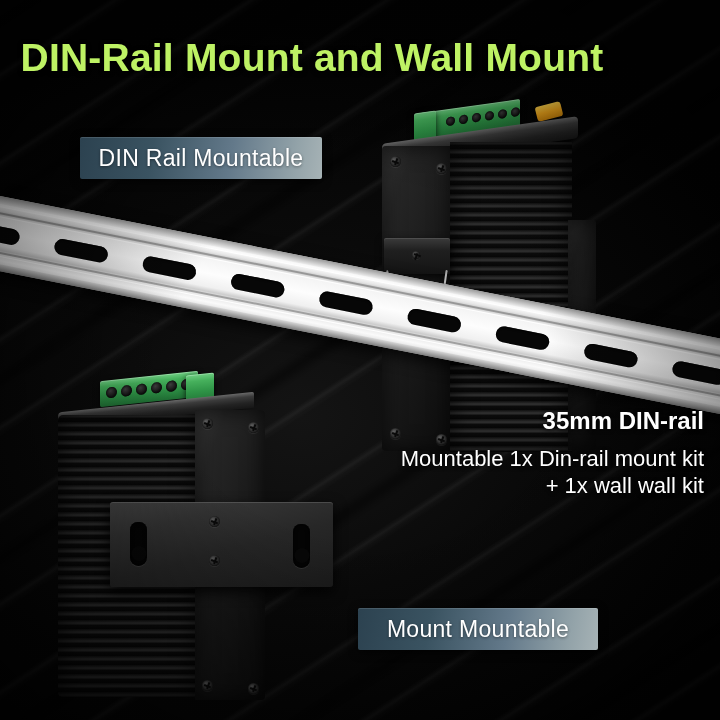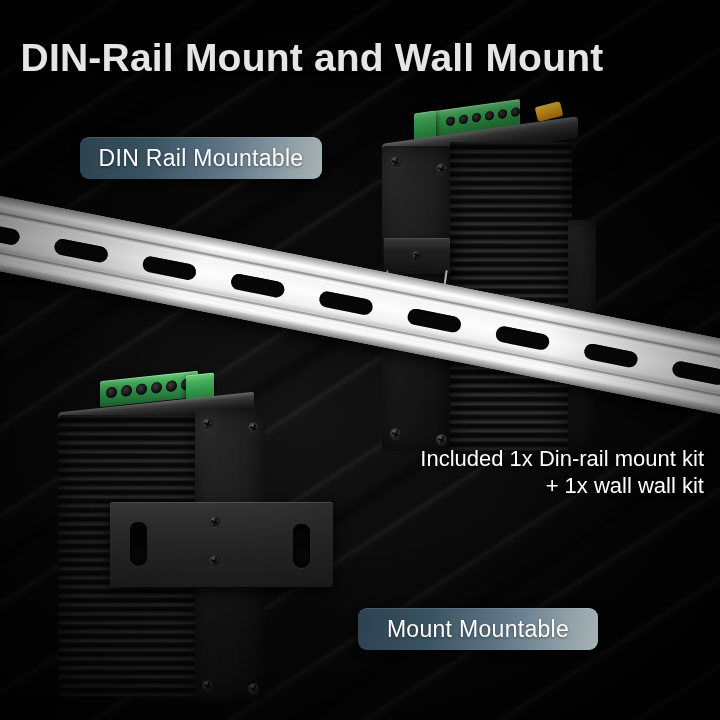--- a/index.html
+++ b/index.html
@@ -62,7 +62,7 @@
   .title {
     position:absolute; left:0; top:36px; width:624px;
     text-align:center;
-    color:#e5e5e5;
+    color:#bef264;
     font-size:39px; font-weight:bold;
     letter-spacing:0.2px;
     text-shadow:0 1px 5px rgba(0,0,0,0.9);

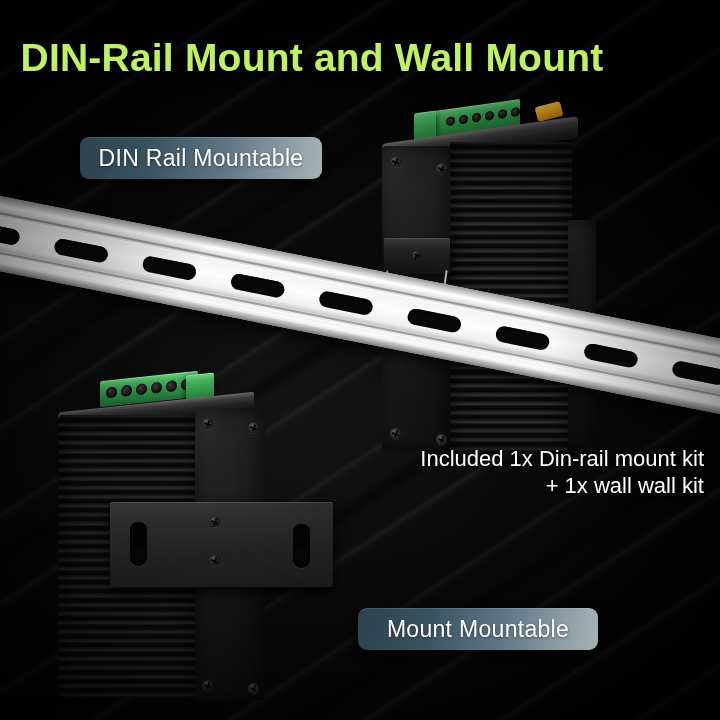--- a/index.html
+++ b/index.html
@@ -73,7 +73,7 @@
   .badge {
     position:absolute;
     display:flex; align-items:center; justify-content:center;
-    border-radius:9px;
+    border-radius:2px;
     color:#fff;
     font-size:23px;
     letter-spacing:0.3px;

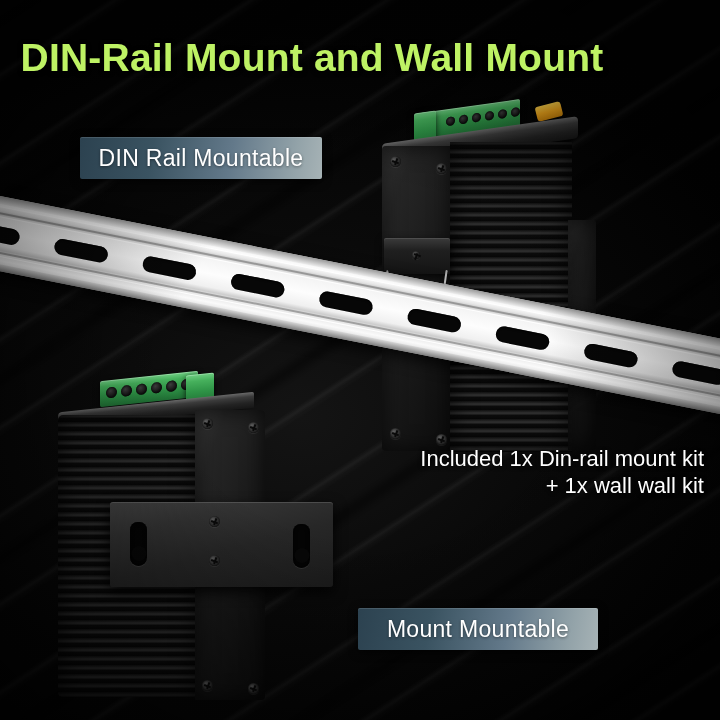--- a/index.html
+++ b/index.html
@@ -326,6 +326,7 @@
 
   <div class="badge" id="badge-wall">Mount Mountable</div>
 
+  <div class="spec-head">35mm DIN-rail</div>
 
   <div class="spec-lines">
     <div>Included 1x Din-rail mount kit</div>

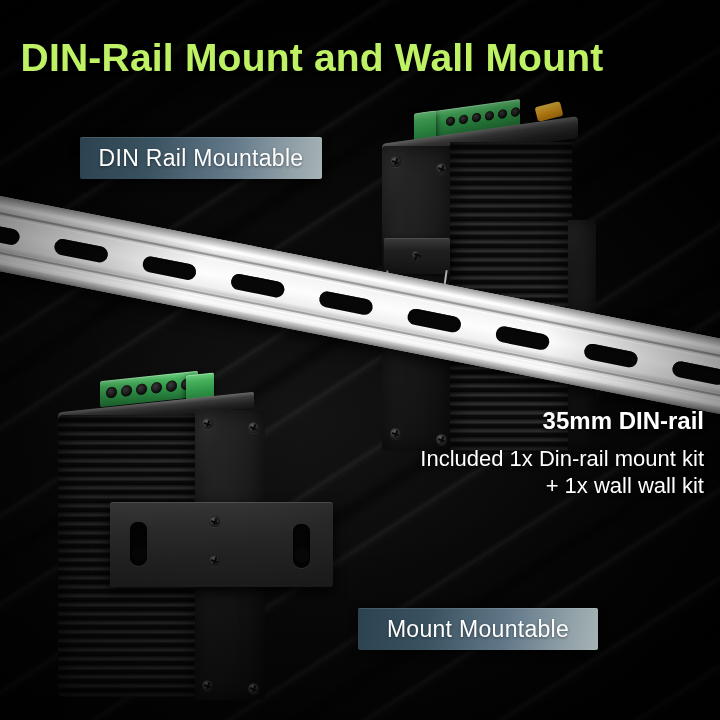--- a/index.html
+++ b/index.html
@@ -329,7 +329,7 @@
   <div class="spec-head">35mm DIN-rail</div>
 
   <div class="spec-lines">
-    <div>Included 1x Din-rail mount kit</div>
+    <div>Mountable 1x Din-rail mount kit</div>
     <div>+ 1x wall wall kit</div>
   </div>
 

